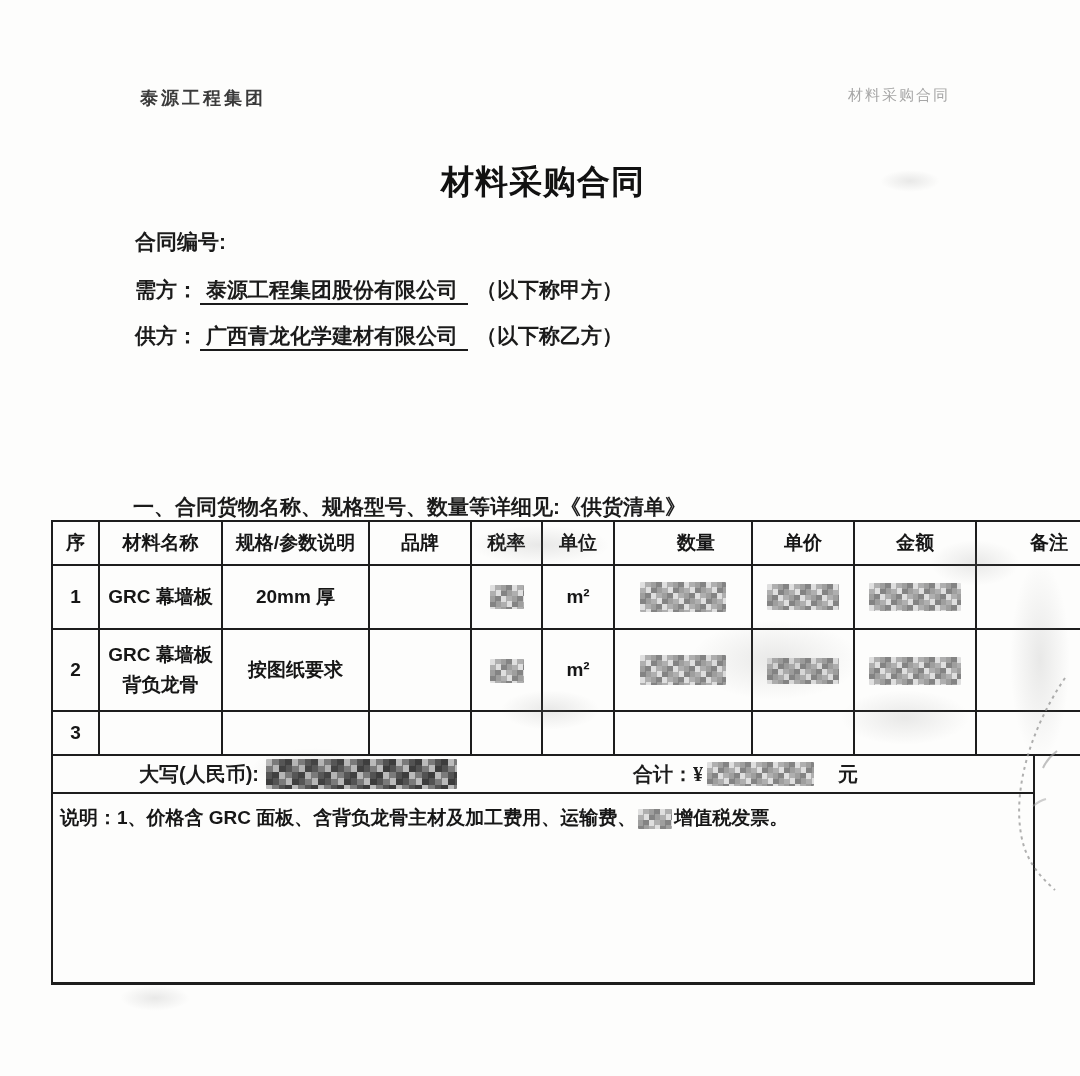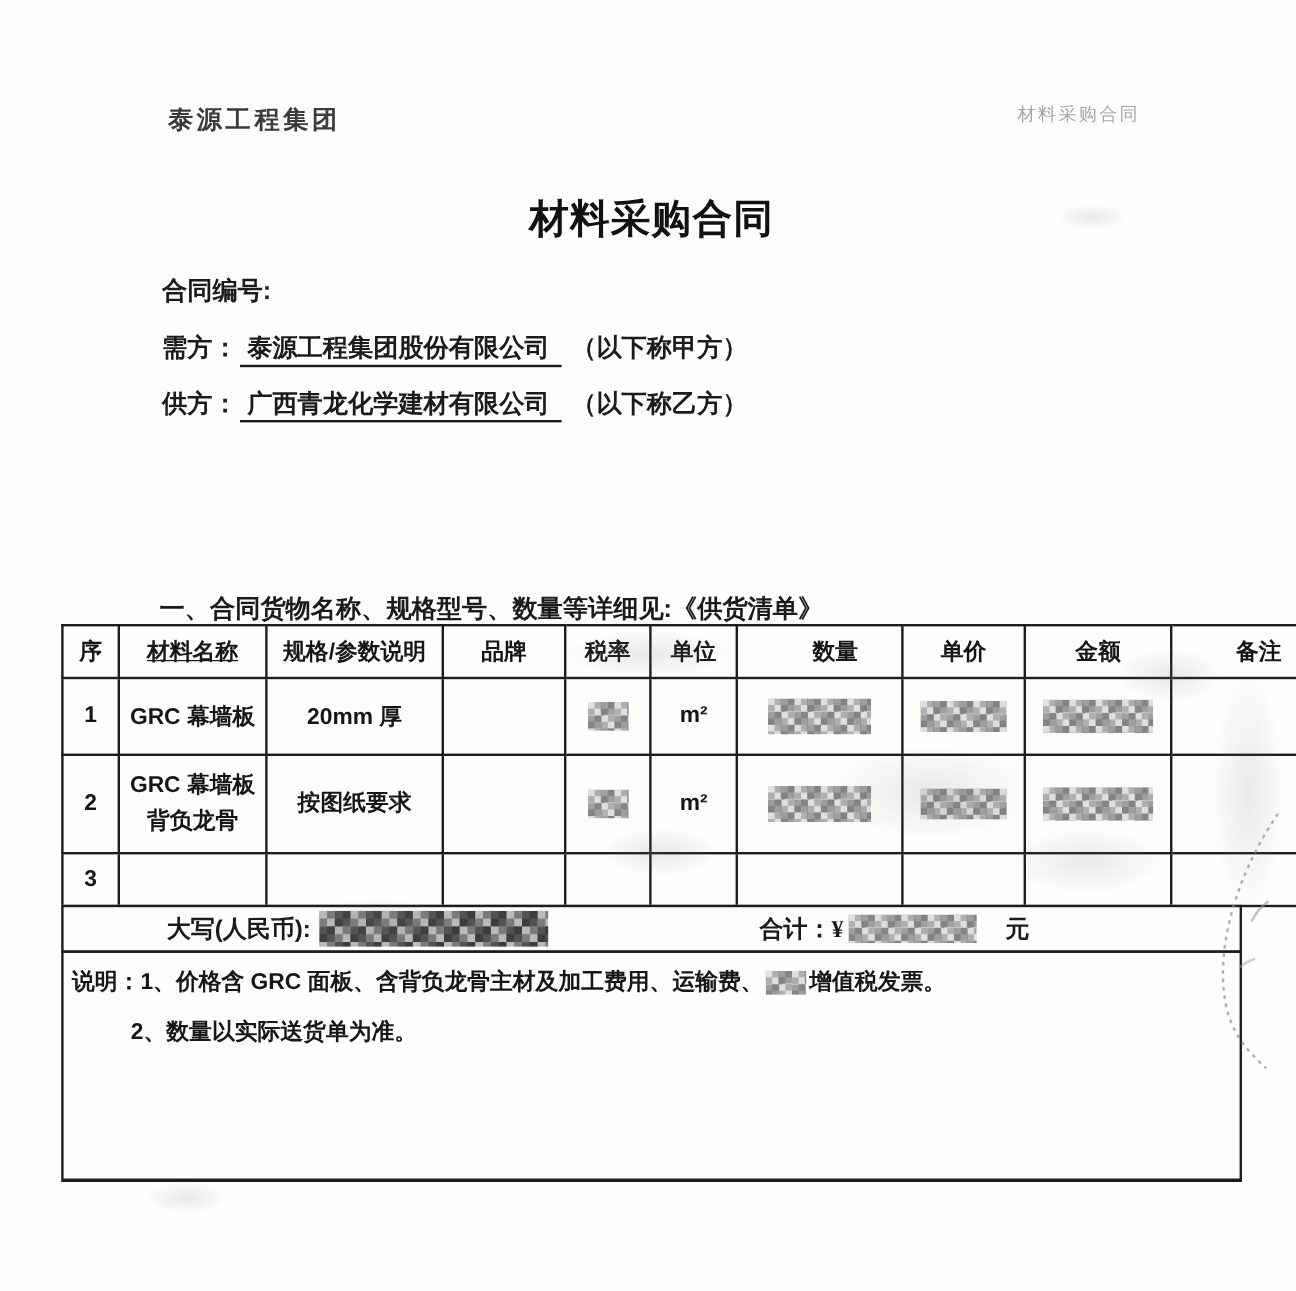--- a/index.html
+++ b/index.html
@@ -10,7 +10,7 @@
     color:#1b1b1b;
   }
   
-  .logo{position:absolute;left:140px;top:86px;font-size:21px;font-weight:600;letter-spacing:3px;color:#3b3b3b;}
+  .logo{position:absolute;left:140px;top:86px;font-size:18px;font-weight:600;letter-spacing:3px;color:#3b3b3b;}
   .corner{position:absolute;left:848px;top:86px;font-size:15px;letter-spacing:2px;color:#9d9d9d;opacity:.9;}
   .title{position:absolute;left:128px;top:160px;width:830px;margin:0;text-align:center;
          font-size:33px;font-weight:800;letter-spacing:1px;color:#111;}

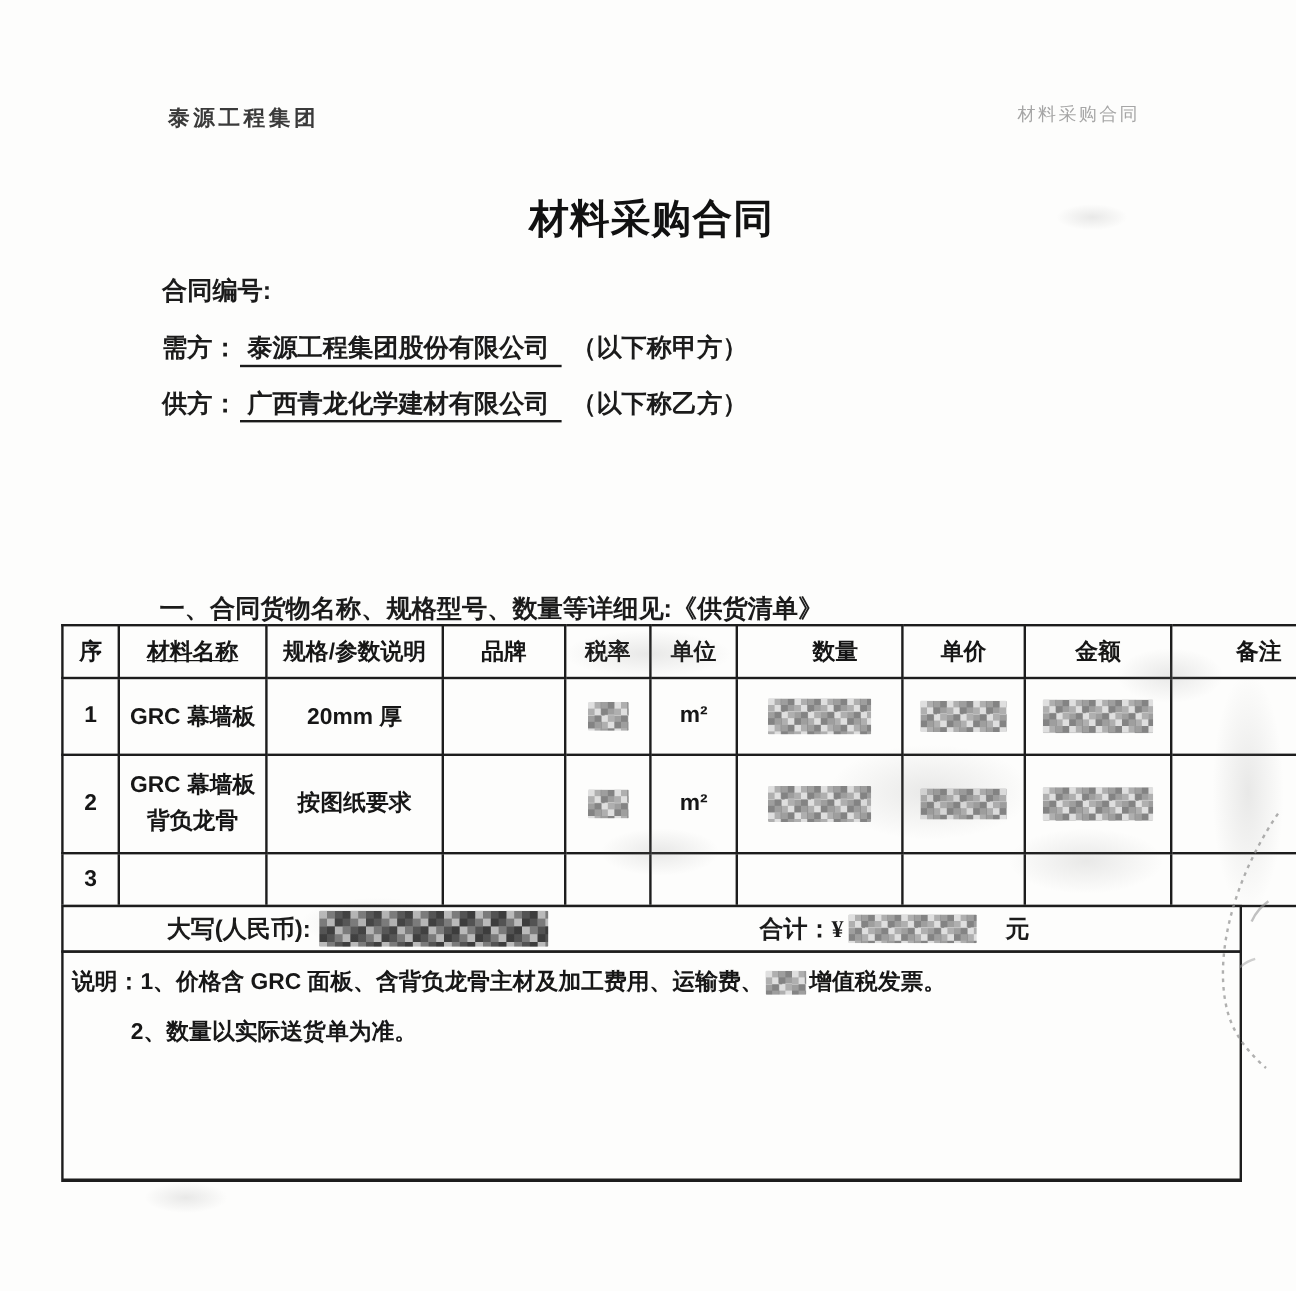--- a/index.html
+++ b/index.html
@@ -95,7 +95,7 @@
     <thead>
       <tr>
           <th style="width: 41px;">序</th>
-          <th style="width: 117px; text-decoration: underline;">材料名称</th>
+          <th style="width: 117px;">材料名称</th>
           <th style="width: 141px;">规格/参数说明</th>
           <th style="width: 96px;">品牌</th>
           <th style="width: 65px;">税率</th>

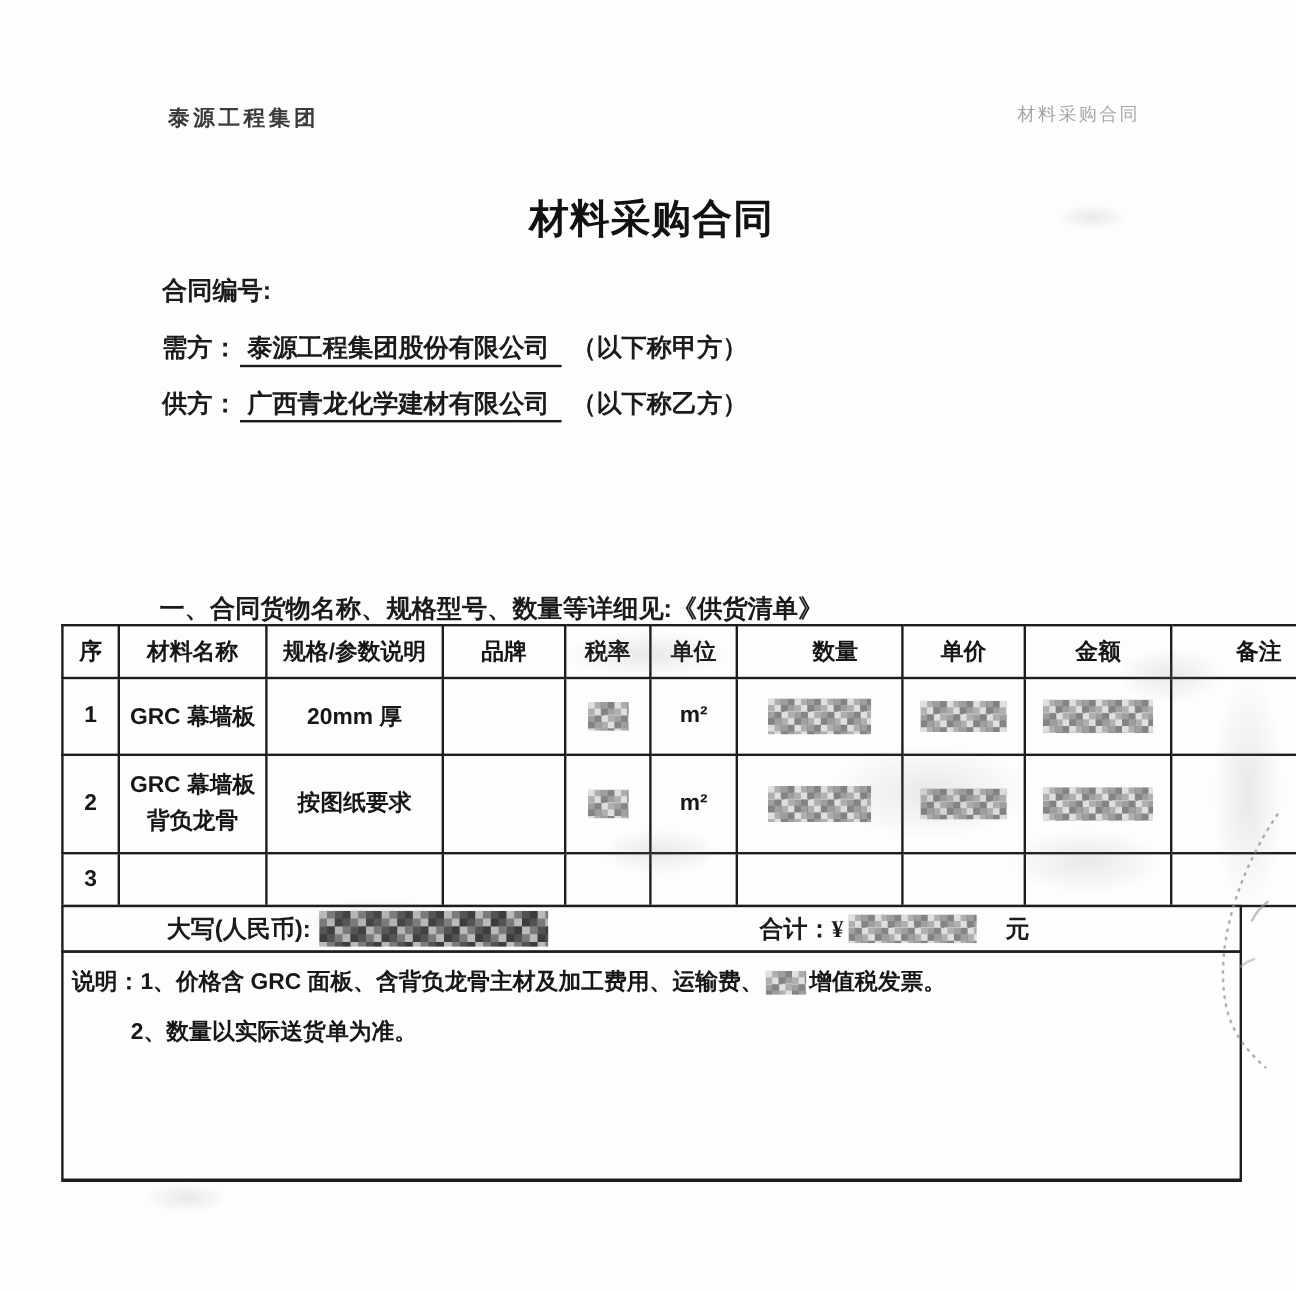--- a/index.html
+++ b/index.html
@@ -156,7 +156,6 @@
 
   <div class="notes-box">
     <p class="n1"><span>说明：1、价格含 GRC 面板、含背负龙骨主材及加工费用、运输费、</span><span class="mosaic mosaic-note"></span><span>增值税发票。</span></p>
-    <p class="n2">2、数量以实际送货单为准。</p>
   </div>
 
   <svg class="scribble" width="76" height="228" viewBox="0 0 76 228">

